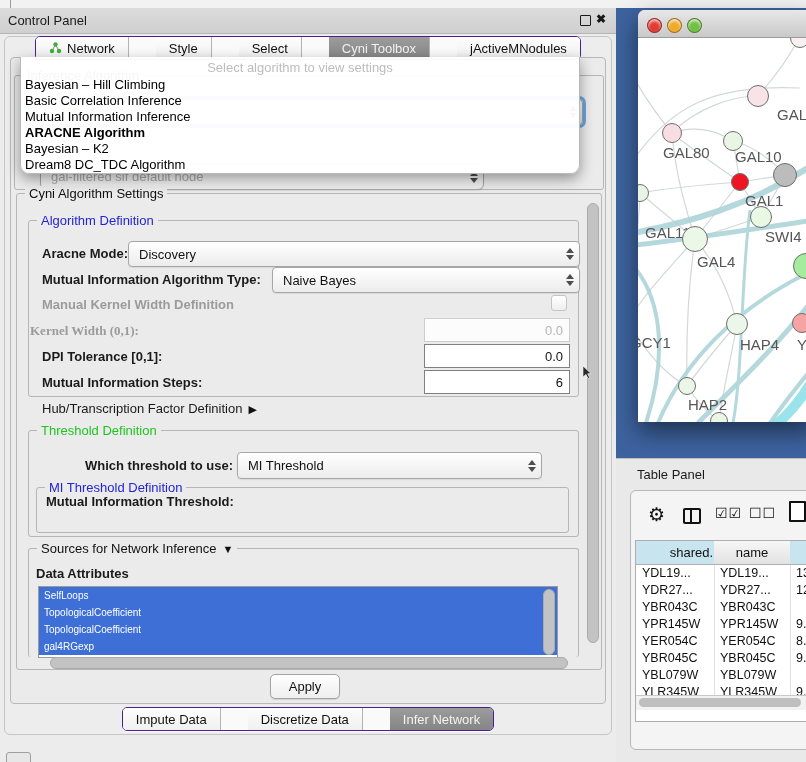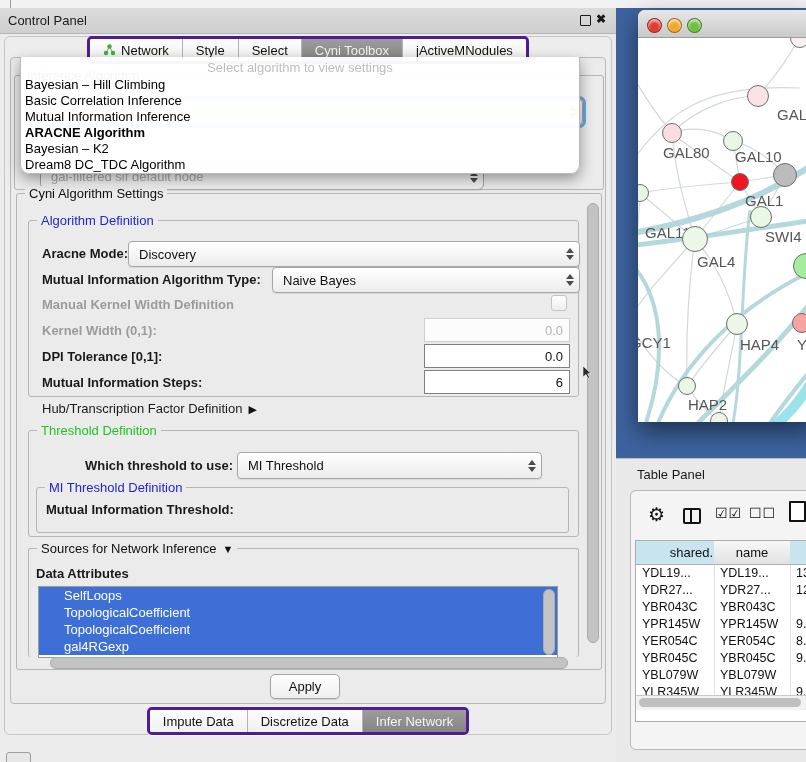--- a/index.html
+++ b/index.html
@@ -20,8 +20,8 @@
   #inner-panel{left:10px;top:57px;width:594px;height:645px;background:#ebebeb;border:1px solid #b9b9b9;border-radius:4px;}
   
   .seg-row{display:flex;justify-content:center;left:0;width:616px;}
-  .seg-tabs{display:flex;height:22px;border:3px solid #4c1d95;border-radius:5px;overflow:hidden;
-            background:#fafafa;box-shadow:0 1px 0 rgba(255,255,255,.7);}
+  .seg-tabs{display:flex;height:22px;border:1px solid #4c1d95;border-radius:5px;overflow:hidden;
+            background:#fafafa;box-shadow:0 1px 0 rgba(255,255,255,.7);gap:27px;}
   .seg{display:flex;align-items:center;padding:0 13px;font-size:13px;border-right:1px solid #b3b3b3;
        background:linear-gradient(#fdfdfd,#f0f0f0);color:#111;white-space:nowrap;}
   .seg:last-child{border-right:none;}

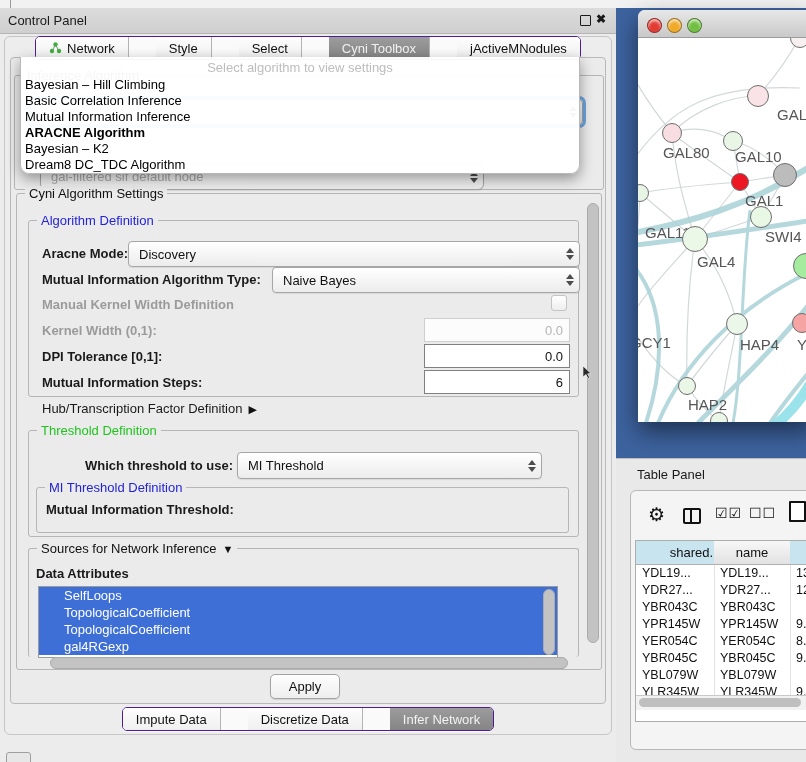--- a/index.html
+++ b/index.html
@@ -182,7 +182,7 @@
   </div>
   <div class="lbl bold gray" style="left:42px;top:297px;">Manual Kernel Width Definition</div>
   <div class="checkbox" style="left:551px;top:295px;"></div>
-  <div class="lbl bold gray" style="left:42px;top:323px;">Kernel Width (0,1):</div>
+  <div class="lbl bold gray" style="left:30px;top:323px;font-family:Liberation Serif, serif;">Kernel Width (0,1):</div>
   <div class="field disabled" style="left:424px;top:318px;width:132px;height:22px;">0.0</div>
   <div class="lbl bold" style="left:42px;top:349px;">DPI Tolerance [0,1]:</div>
   <div class="field" style="left:424px;top:344px;width:132px;height:22px;">0.0</div>

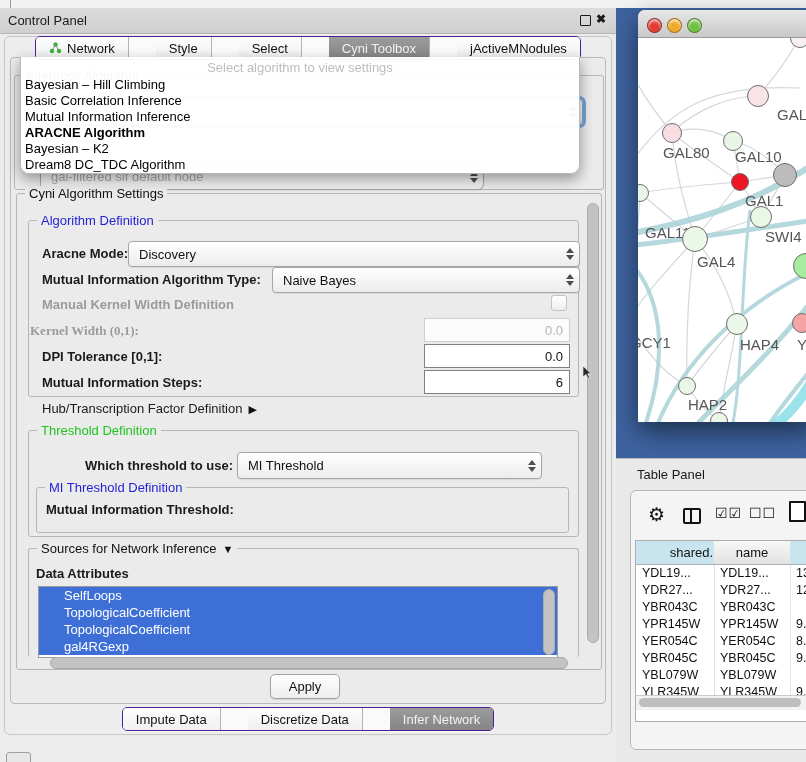--- a/index.html
+++ b/index.html
@@ -205,7 +205,7 @@
   <div class="group" style="left:36px;top:487px;width:531px;height:44px;">
     <span class="gtitle t-blue">MI Threshold Definition</span>
   </div>
-  <div class="lbl bold" style="left:46px;top:494px;margin-top:8px;">Mutual Information Threshold:</div>
+  <div class="lbl bold" style="left:46px;top:494px;">Mutual Information Threshold:</div>
 
   <div class="group" style="left:28px;top:548px;width:549px;height:108px;border-bottom:none;">
     <span class="gtitle"><span>Sources for Network Inference</span><span class="disc-tri">▼</span></span>

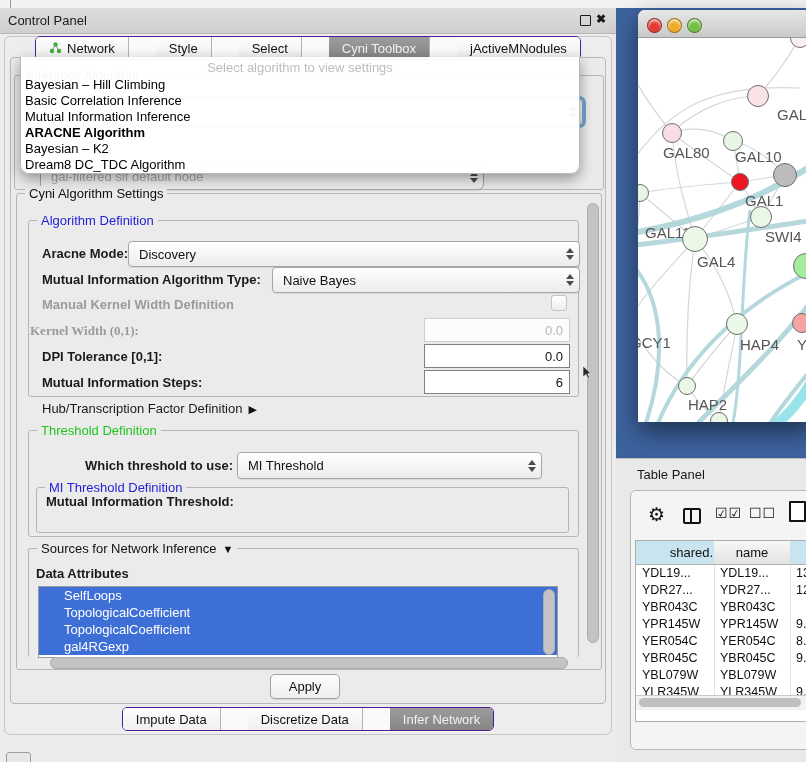--- a/index.html
+++ b/index.html
@@ -53,7 +53,7 @@
   .algo-item{height:16px;line-height:16px;padding-left:4px;font-size:13px;color:#000;}
   
   #attr-list{left:38px;top:586px;width:518px;height:70px;background:#fff;border:1px solid #9a9a9a;overflow:hidden;}
-  .attr{height:17px;line-height:17px;padding-left:25px;font-size:13px;color:#fff;}
+  .attr{height:17px;line-height:17px;padding-left:5px;font-size:10px;color:#fff;}
   
   #apply-btn{left:270px;top:674px;width:68px;height:23px;border:1px solid #a3a3a3;border-radius:5px;
              background:linear-gradient(#fefefe,#eeeeee);font-size:13px;display:flex;align-items:center;

